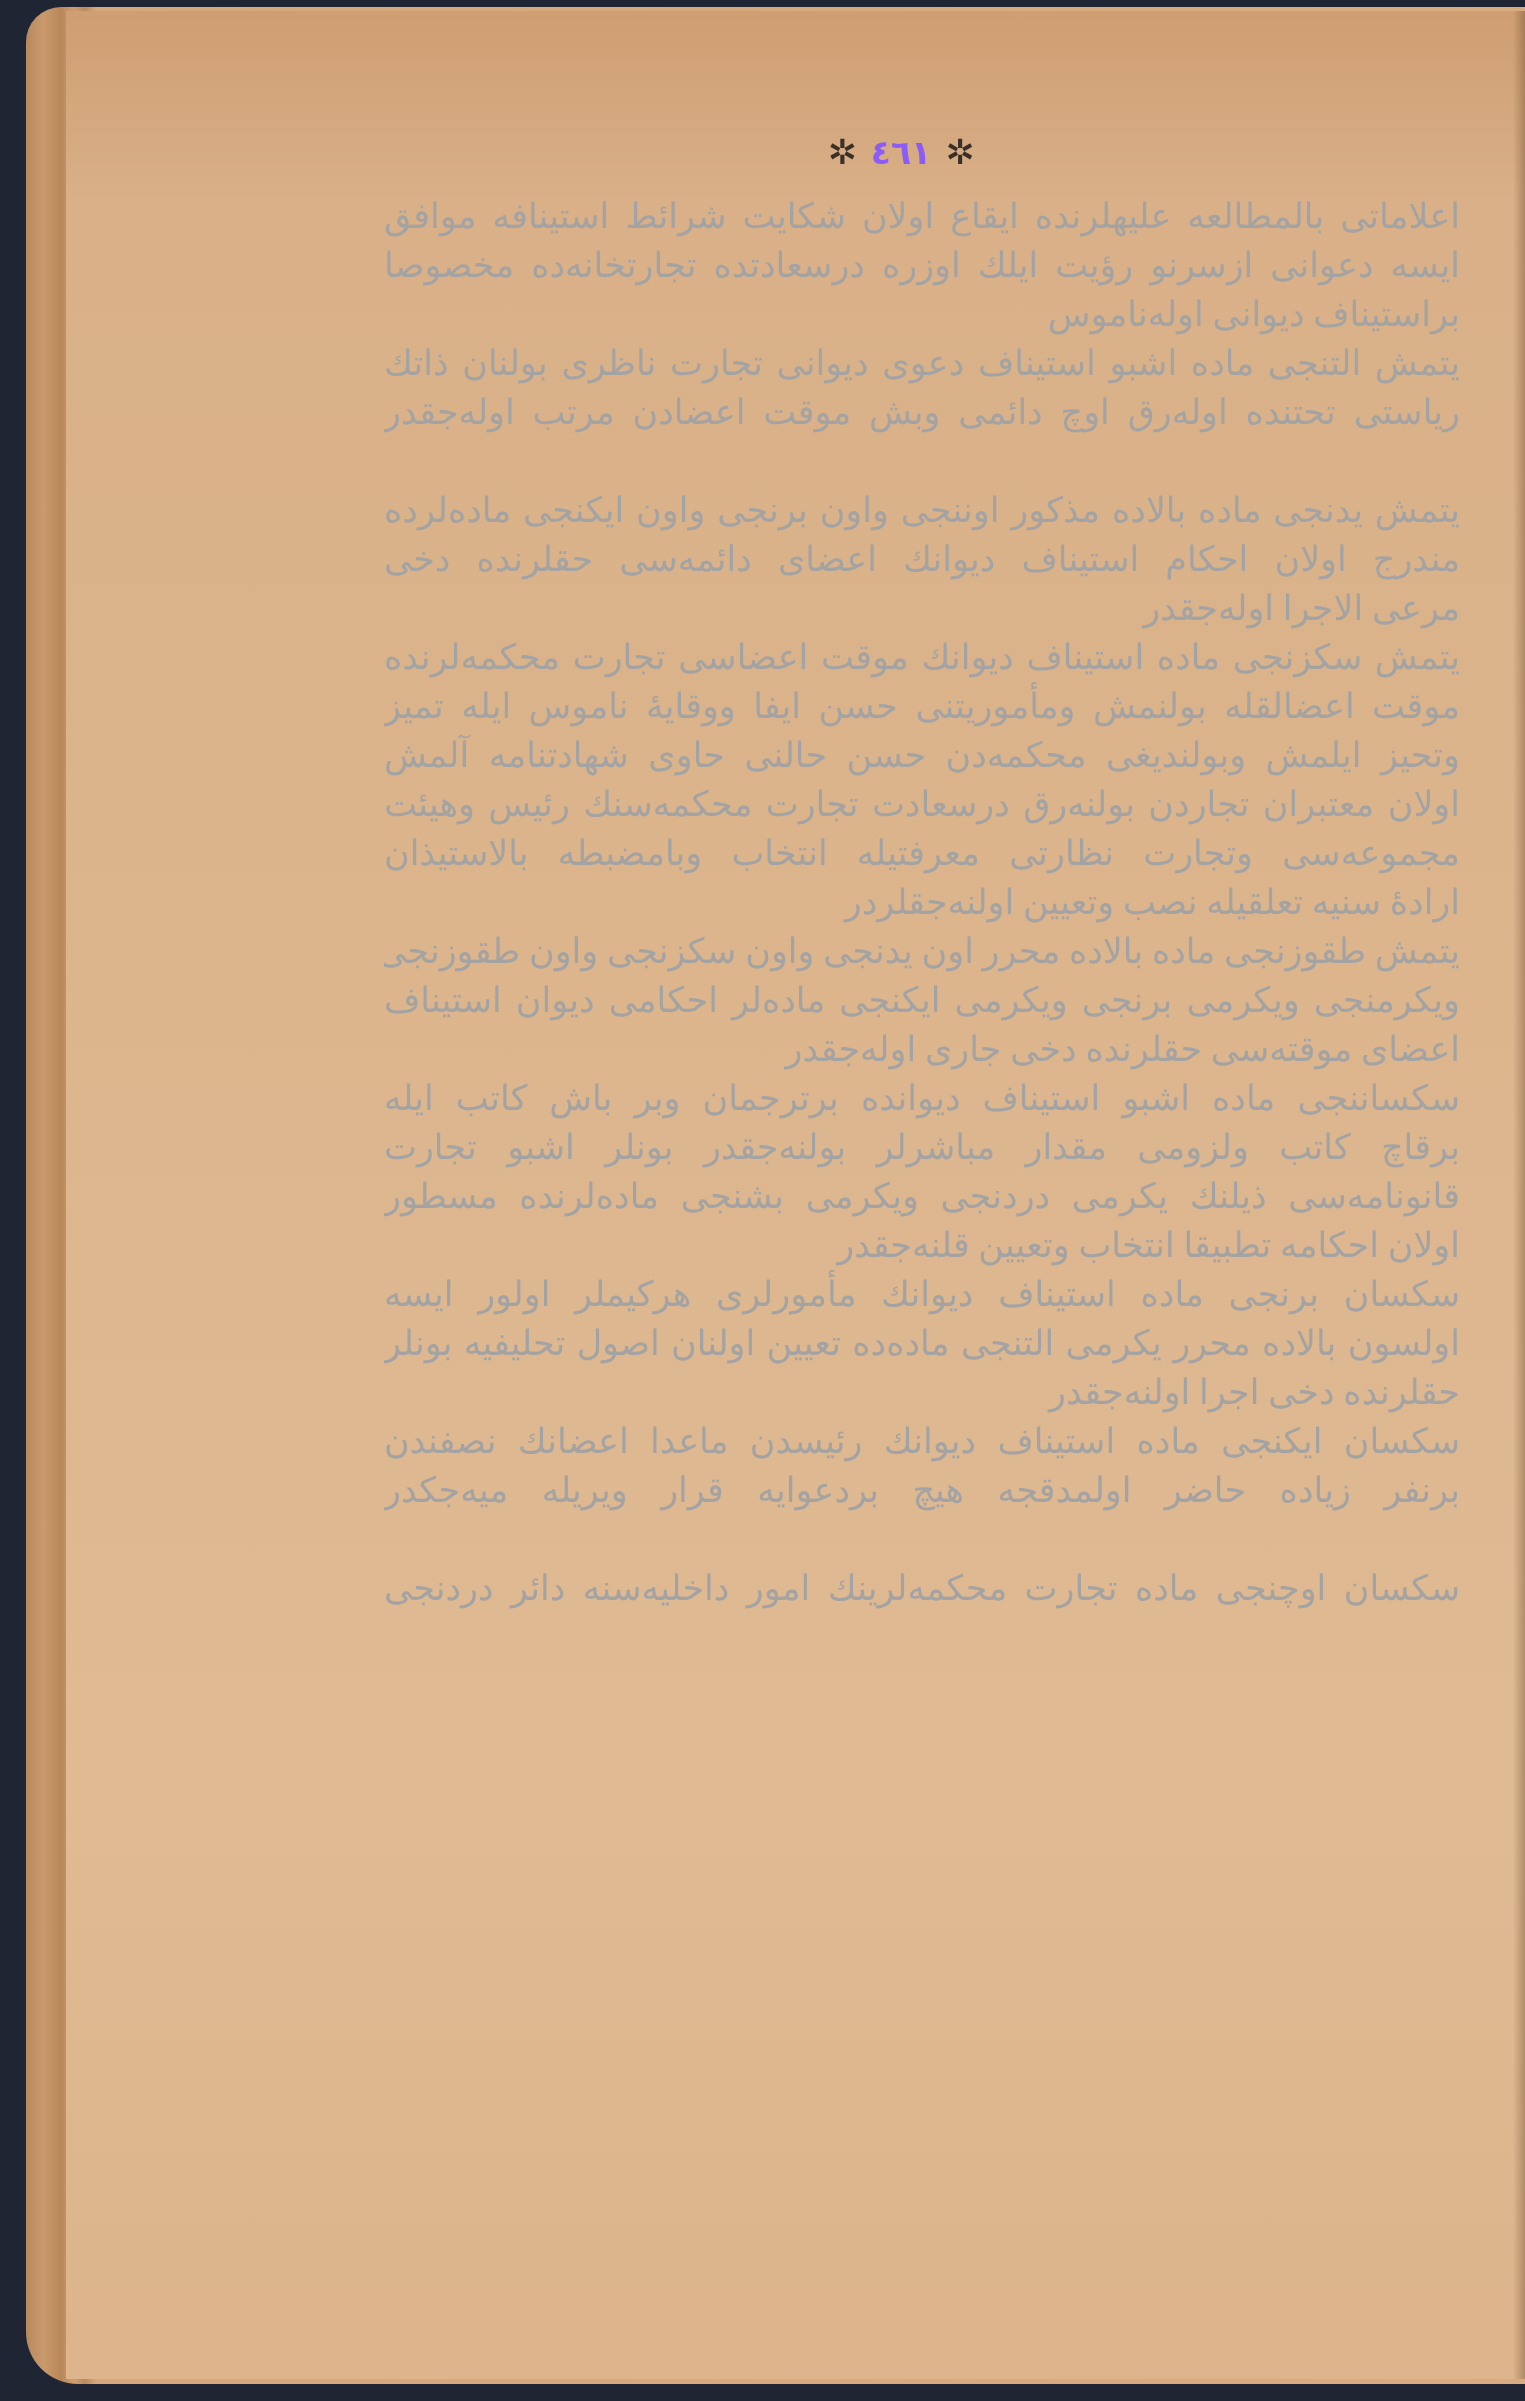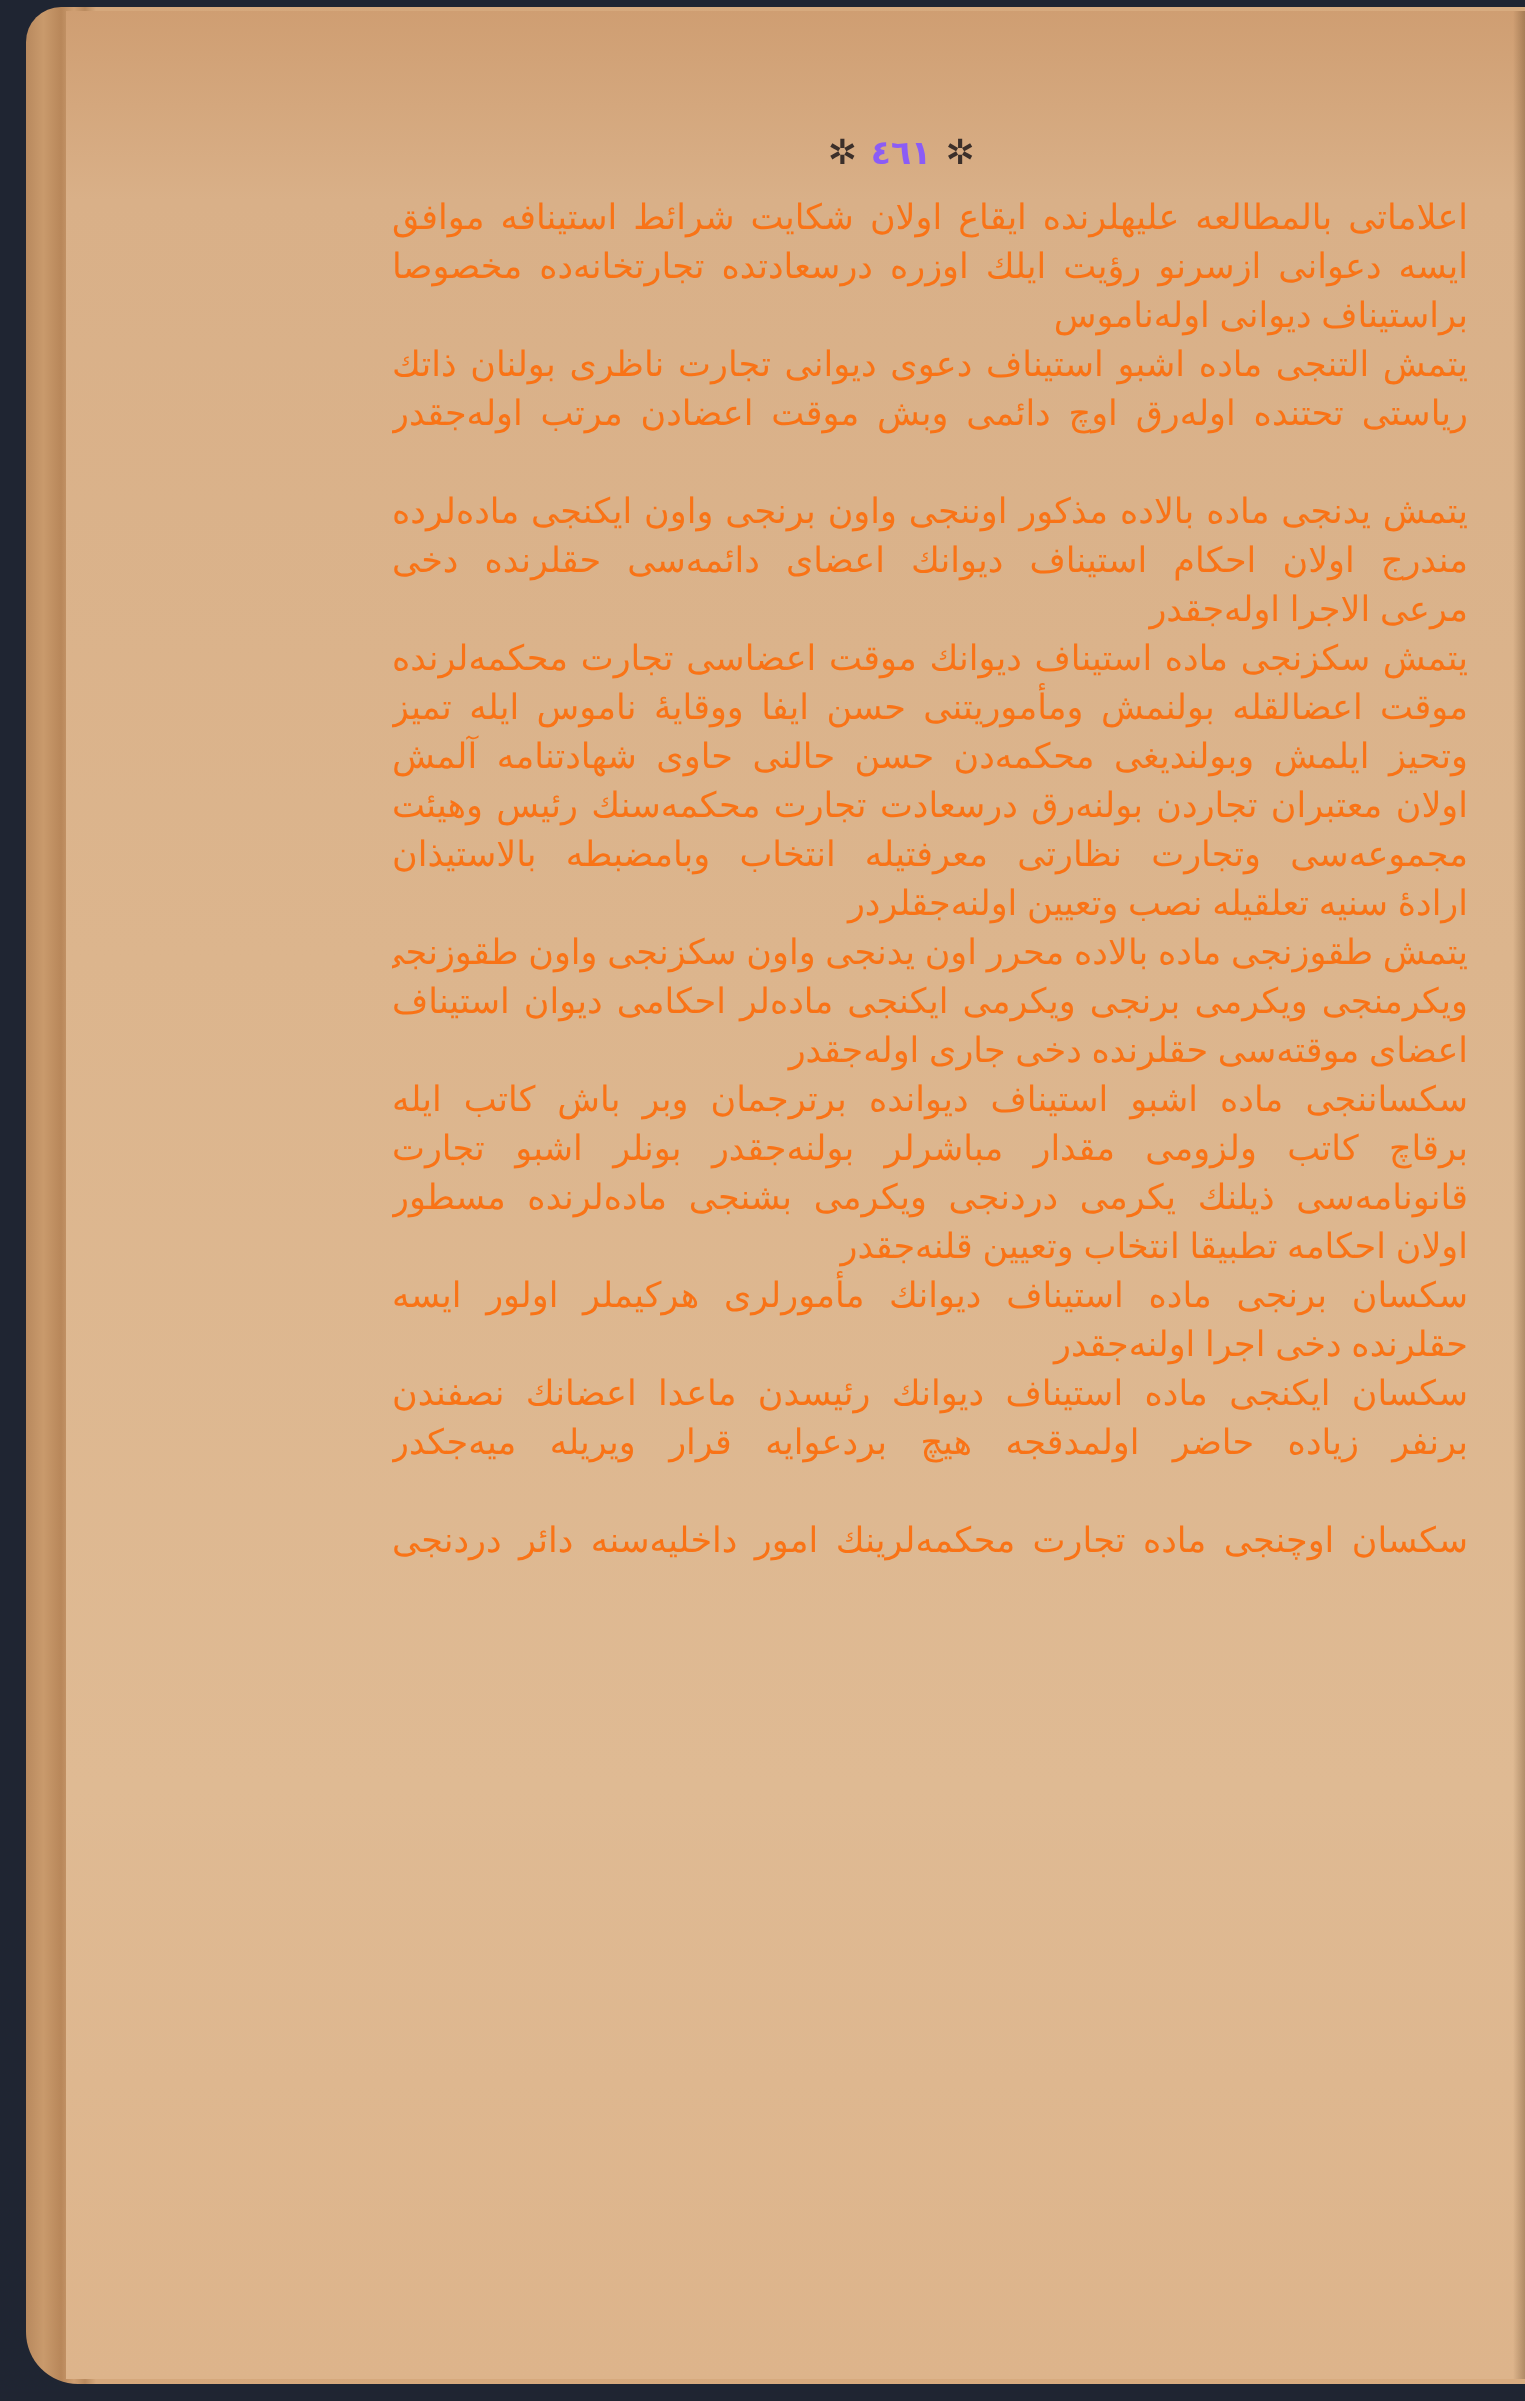--- a/index.html
+++ b/index.html
@@ -67,13 +67,13 @@
     }
     .body-text {
       position: absolute;
-      left: 392px;
+      left: 384px;
       top: 192px;
       width: 1076px;
       direction: rtl;
-      font-family: Liberation Sans, sans-serif;
+      font-family: Liberation Serif, serif;
       font-size: 35px;
-      color: #f97316;
+      color: #a3a3a3;
     }
     .line {
       height: 49px;

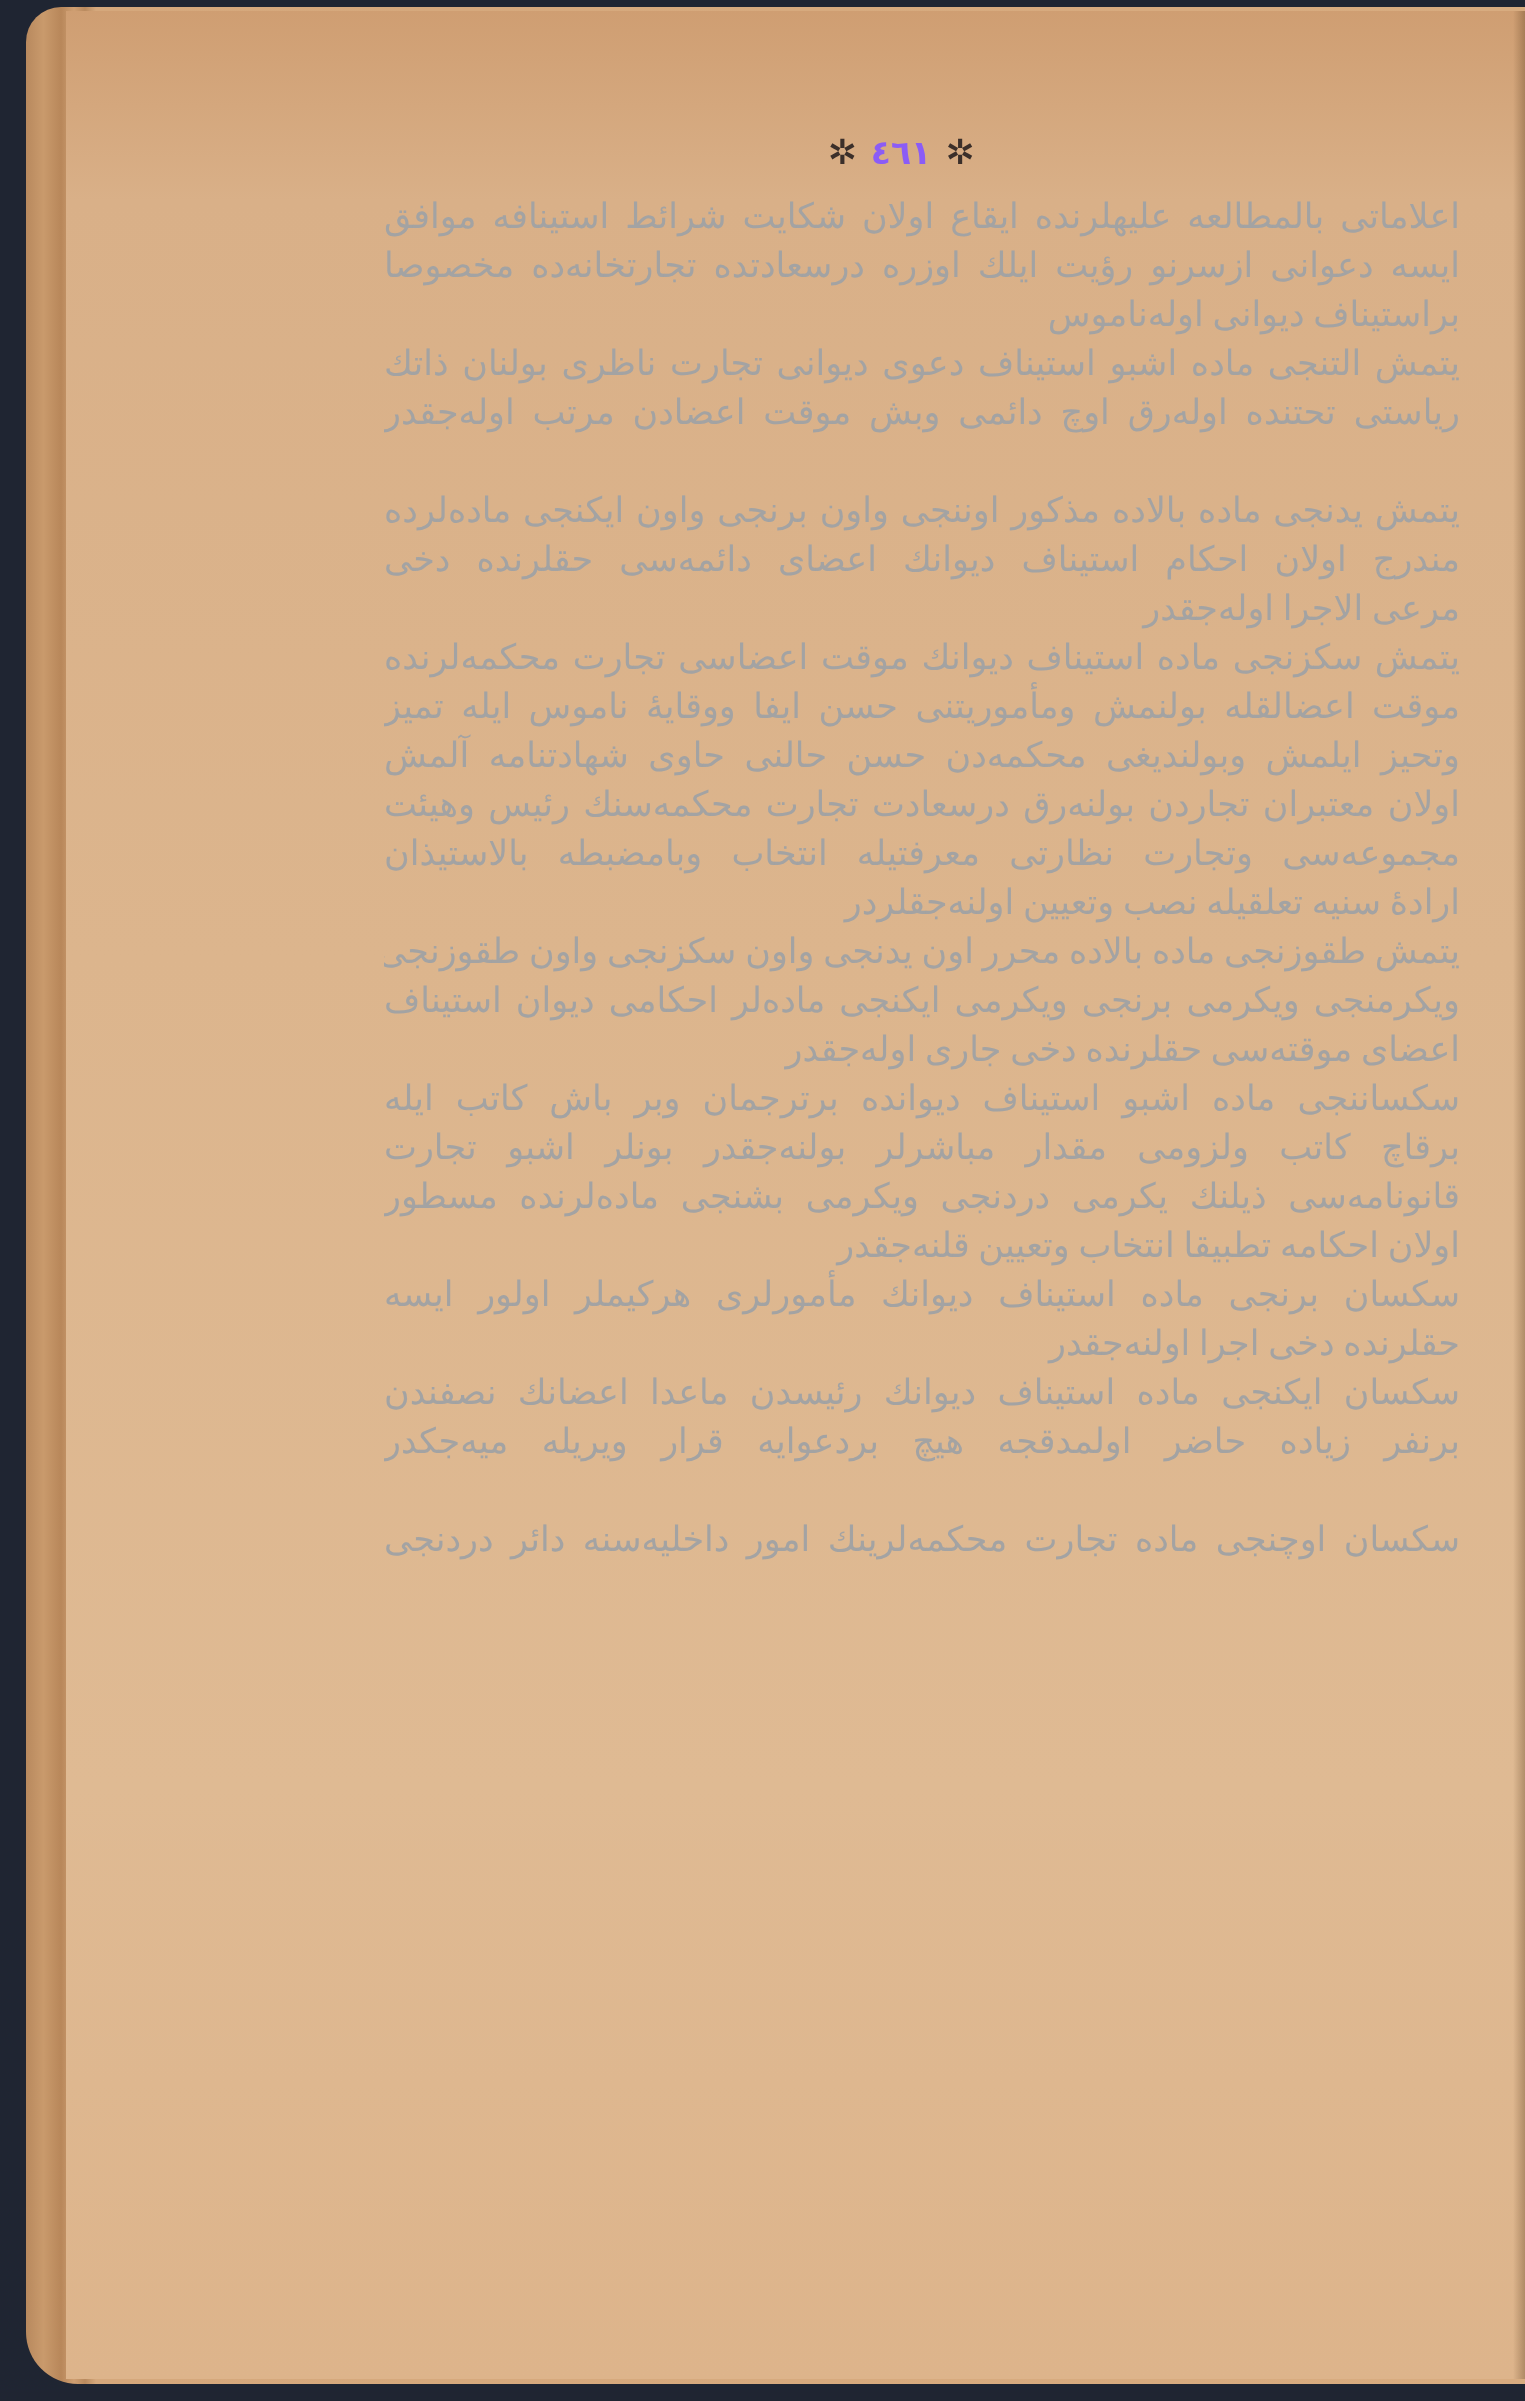--- a/index.html
+++ b/index.html
@@ -126,6 +126,7 @@
     <div class="line">قانونامه‌سی ذیلنك یکرمی دردنجی ویکرمی بشنجی ماده‌لرنده مسطور</div>
     <div class="line short">اولان احکامه تطبیقا انتخاب وتعیین قلنه‌جقدر</div>
     <div class="line">سکسان برنجی ماده    استیناف دیوانك مأمورلری هرکیملر اولور ایسه</div>
+    <div class="line">اولسون بالاده محرر یکرمی التنجی ماده‌ده تعیین اولنان اصول تحلیفیه بونلر</div>
     <div class="line short">حقلرنده دخی اجرا اولنه‌جقدر</div>
     <div class="line">سکسان ایکنجی ماده    استیناف دیوانك رئیسدن ماعدا اعضانك نصفندن</div>
     <div class="line gap-after">برنفر زیاده حاضر اولمدقجه هیچ بردعوایه قرار ویریله میه‌جکدر</div>

